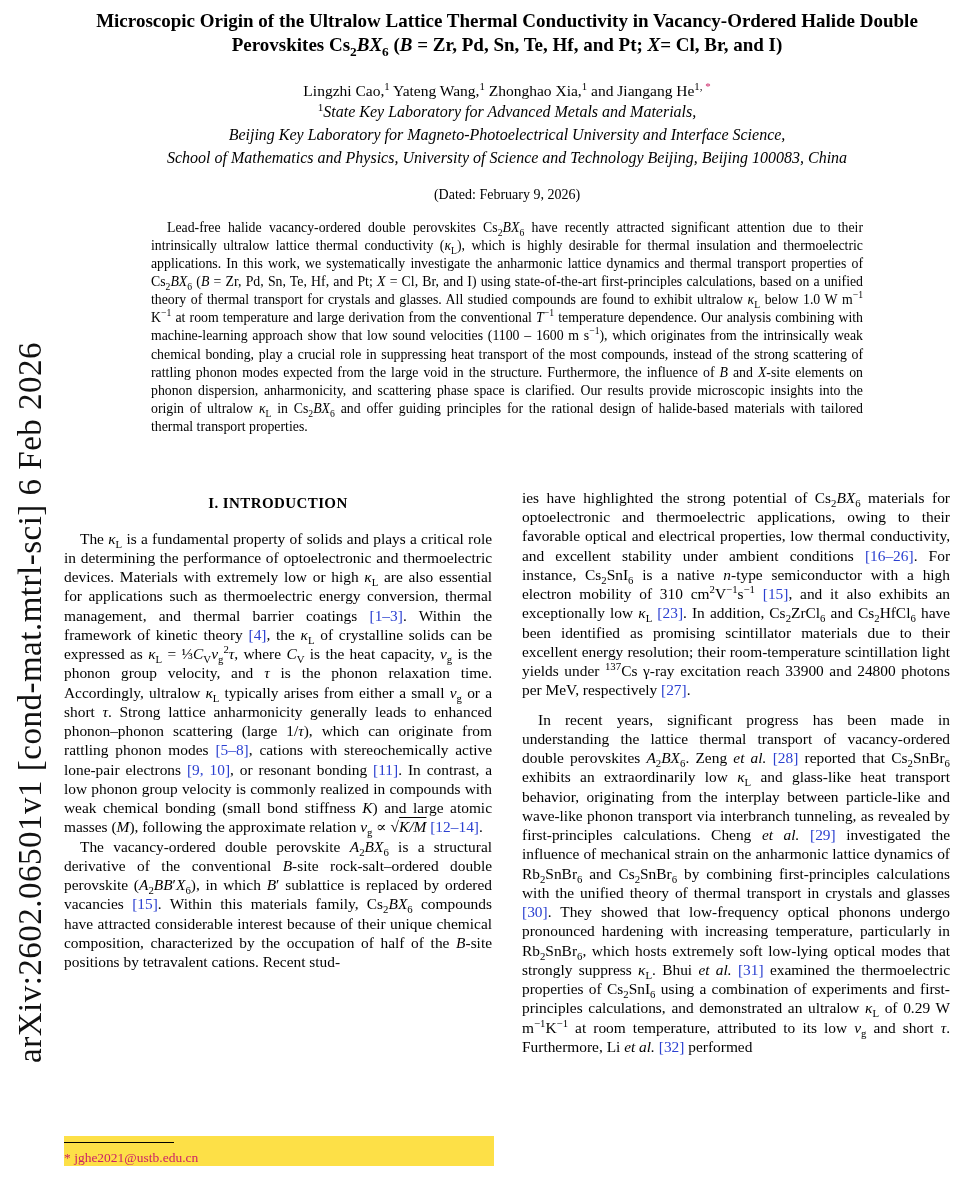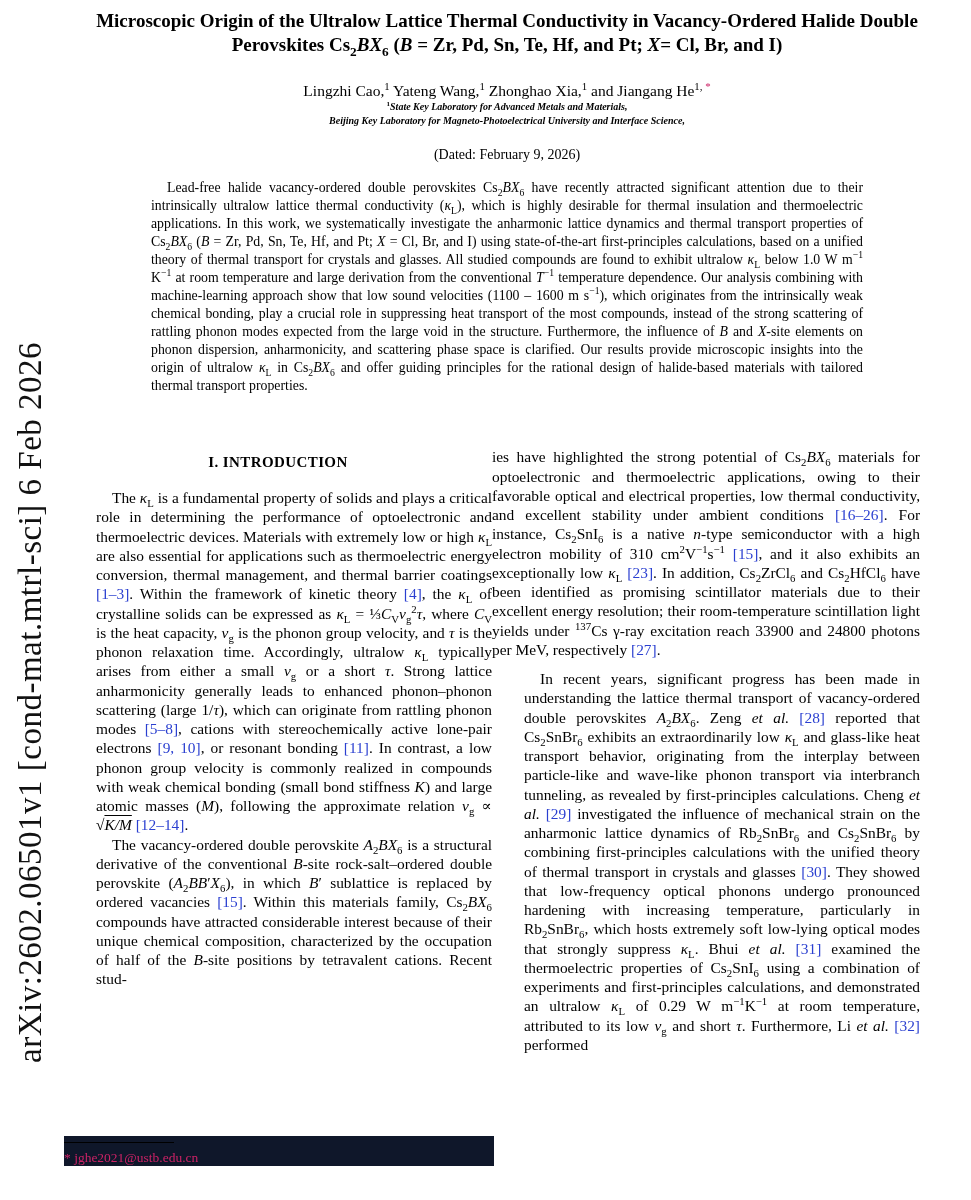--- a/index.html
+++ b/index.html
@@ -24,7 +24,7 @@
     margin: 9px 0 16px 0; line-height: 1.25;
   }
   .authors { text-align: center; font-size: 15.5px; margin-top: 25px; }
-  .affil { text-align: center; font-style: italic; font-size: 10px; line-height: 1.45; font-weight: bold; }
+  .affil { text-align: center; font-style: italic; font-size: 16px; line-height: 1.45; }
   .affil sup, .authors sup { font-style: normal; }
   .dated { text-align: center; font-size: 14px; margin-top: 18px; }
   .abstract {

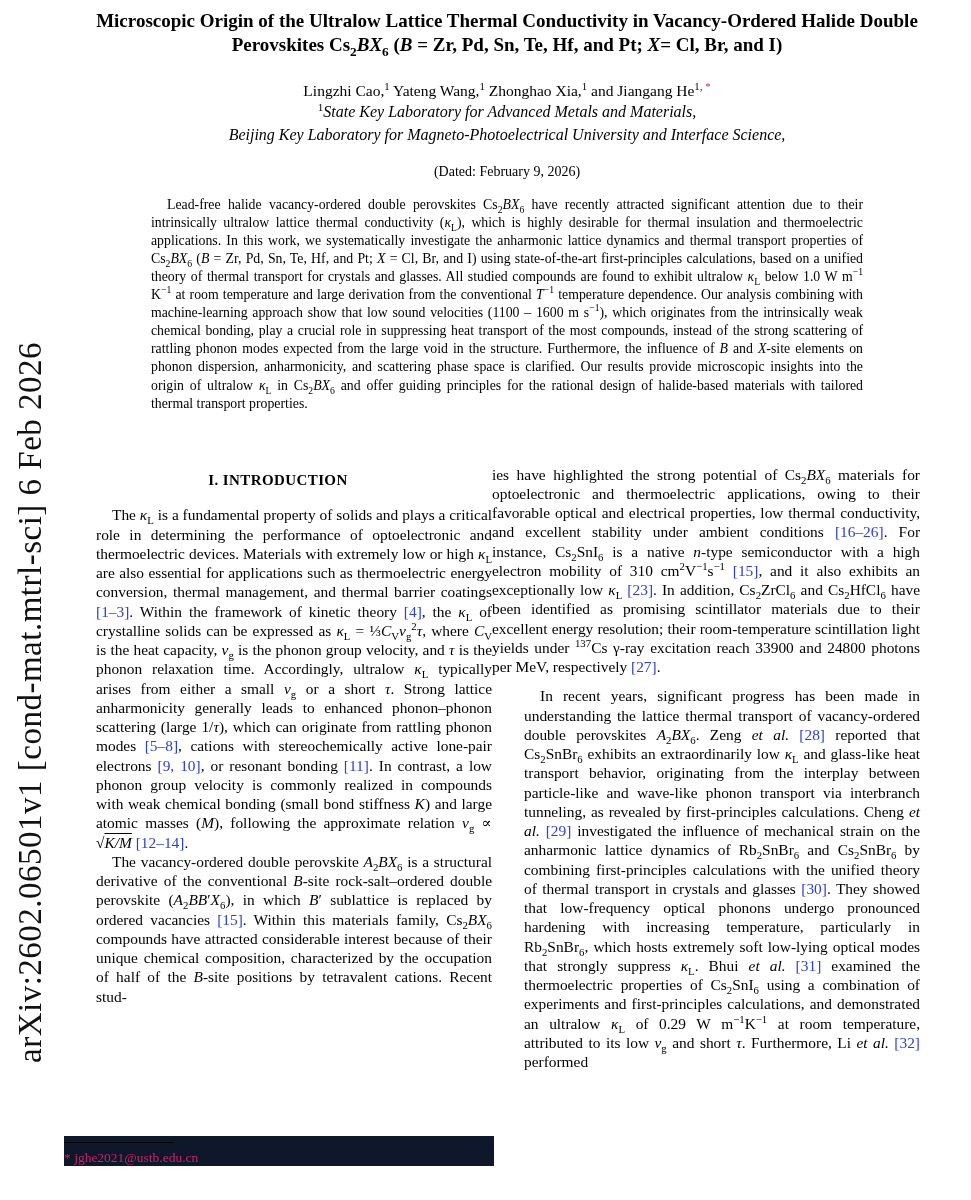--- a/index.html
+++ b/index.html
@@ -65,6 +65,7 @@
 
     <div class="affil"><sup>1</sup>State Key Laboratory for Advanced Metals and Materials,</div>
     <div class="affil">Beijing Key Laboratory for Magneto-Photoelectrical University and Interface Science,</div>
+    <div class="affil">School of Mathematics and Physics, University of Science and Technology Beijing, Beijing 100083, China</div>
 
     <div class="dated">(Dated: February 9, 2026)</div>
 

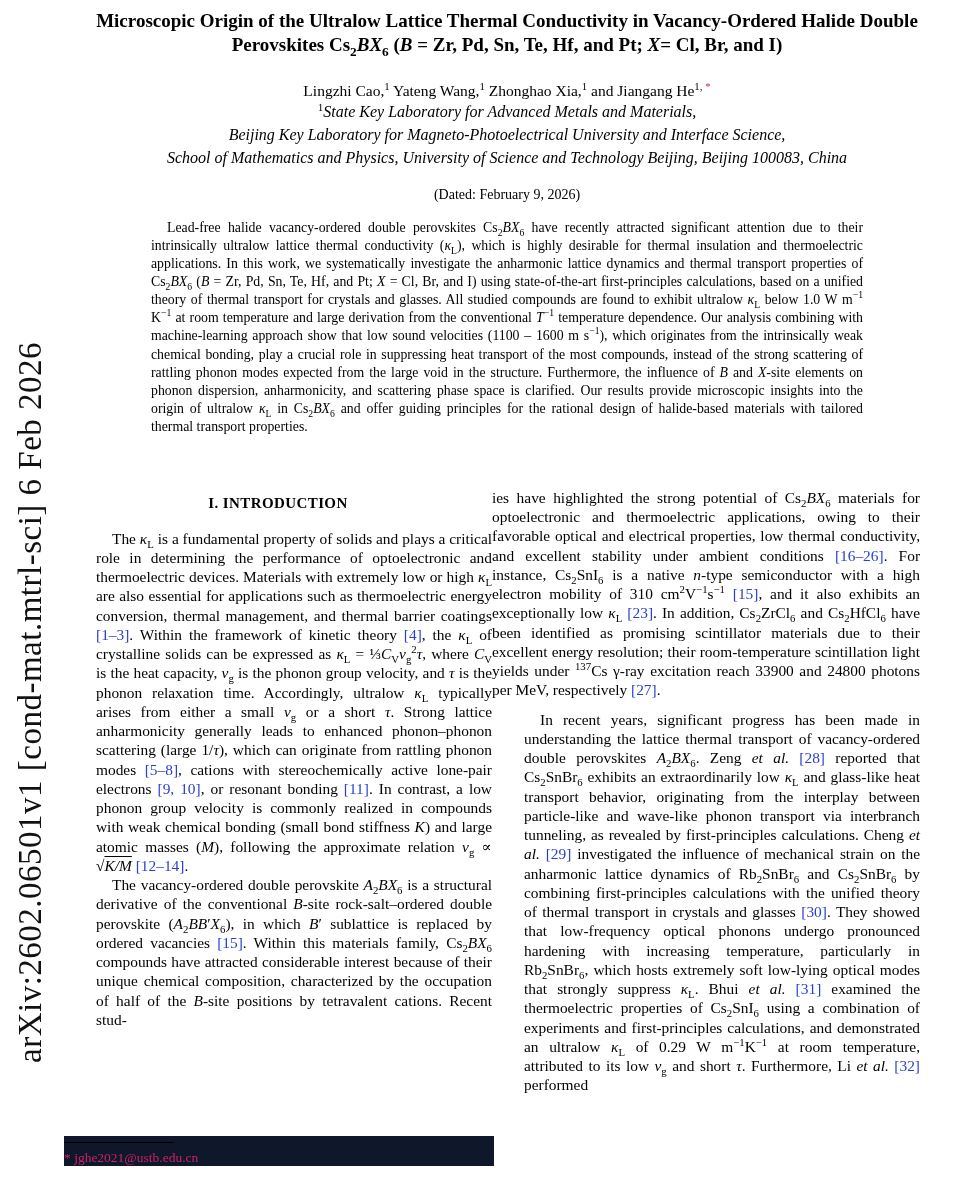--- a/index.html
+++ b/index.html
@@ -31,7 +31,7 @@
     width: 712px; margin: 16px auto 0; text-align: justify;
     font-size: 13.8px; line-height: 1.31; text-indent: 16px; font-family: Liberation Serif, serif;
   }
-  .columns { display: flex; margin-top: 52px; height: 690px; overflow: hidden; }
+  .columns { display: flex; gap: 30px; margin-top: 52px; height: 690px; overflow: hidden; }
   .col { width: 428px; text-align: justify; font-size: 15.4px; line-height: 1.25; }
   .sec {
     font-size: 15px; text-align: center; font-weight: bold;

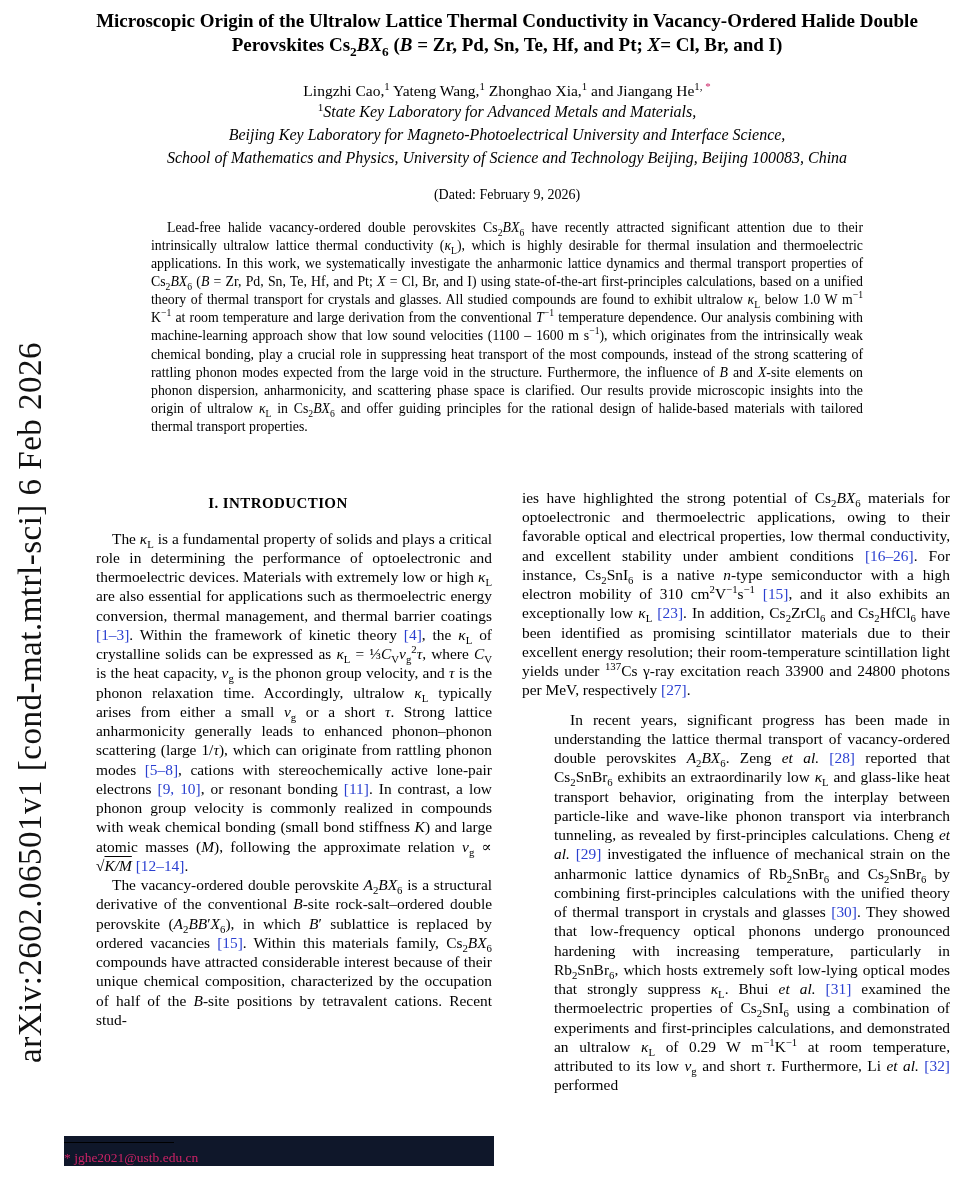--- a/index.html
+++ b/index.html
@@ -38,7 +38,7 @@
     margin: 6px 0 16px 0; letter-spacing: 0.4px;
   }
   p { margin: 0; }
-  p.indent { text-indent: 16px; margin-left: 32px; }
+  p.indent { text-indent: 16px; }
   .cite { color: var(--citation_link, #2a3fd0); }
   .star { color: var(--url_link, #cc2266); }
   .ovl { text-decoration: overline; }

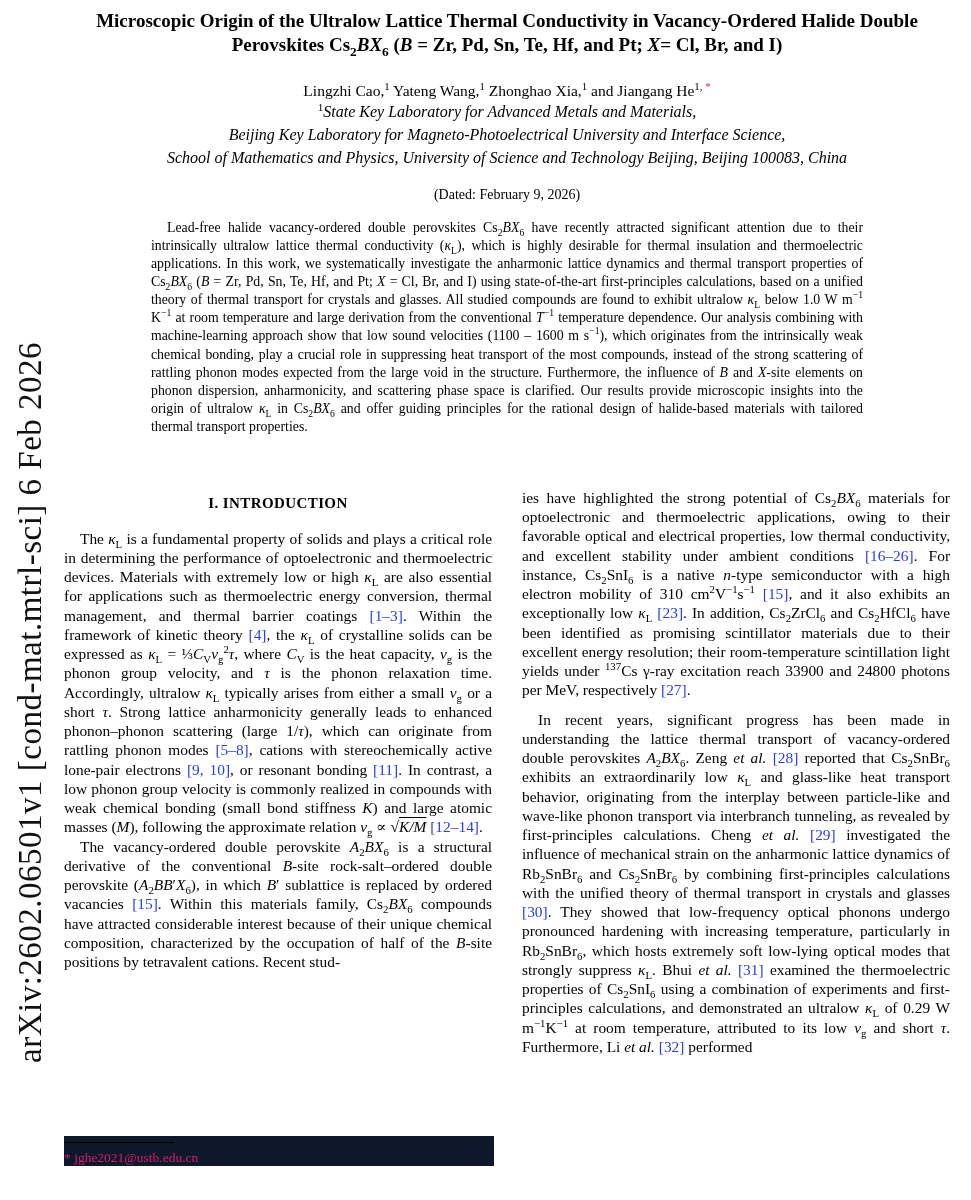--- a/index.html
+++ b/index.html
@@ -45,7 +45,7 @@
   sup, sub { line-height: 0; font-size: 70%; }
   .footnote {
     position: absolute; left: 0; top: 1136px; width: 430px;
-    background: #0f172a; font-size: 13.5px; padding-top: 6px; z-index: 2;
+    background: #fde047; font-size: 13.5px; padding-top: 6px; z-index: 2;
   }
   .fn-rule { width: 110px; border-top: 1.2px solid #000; margin-bottom: 7px; }
   .email { color: var(--url_link, #cc2266); text-decoration: none; cursor: pointer; }

